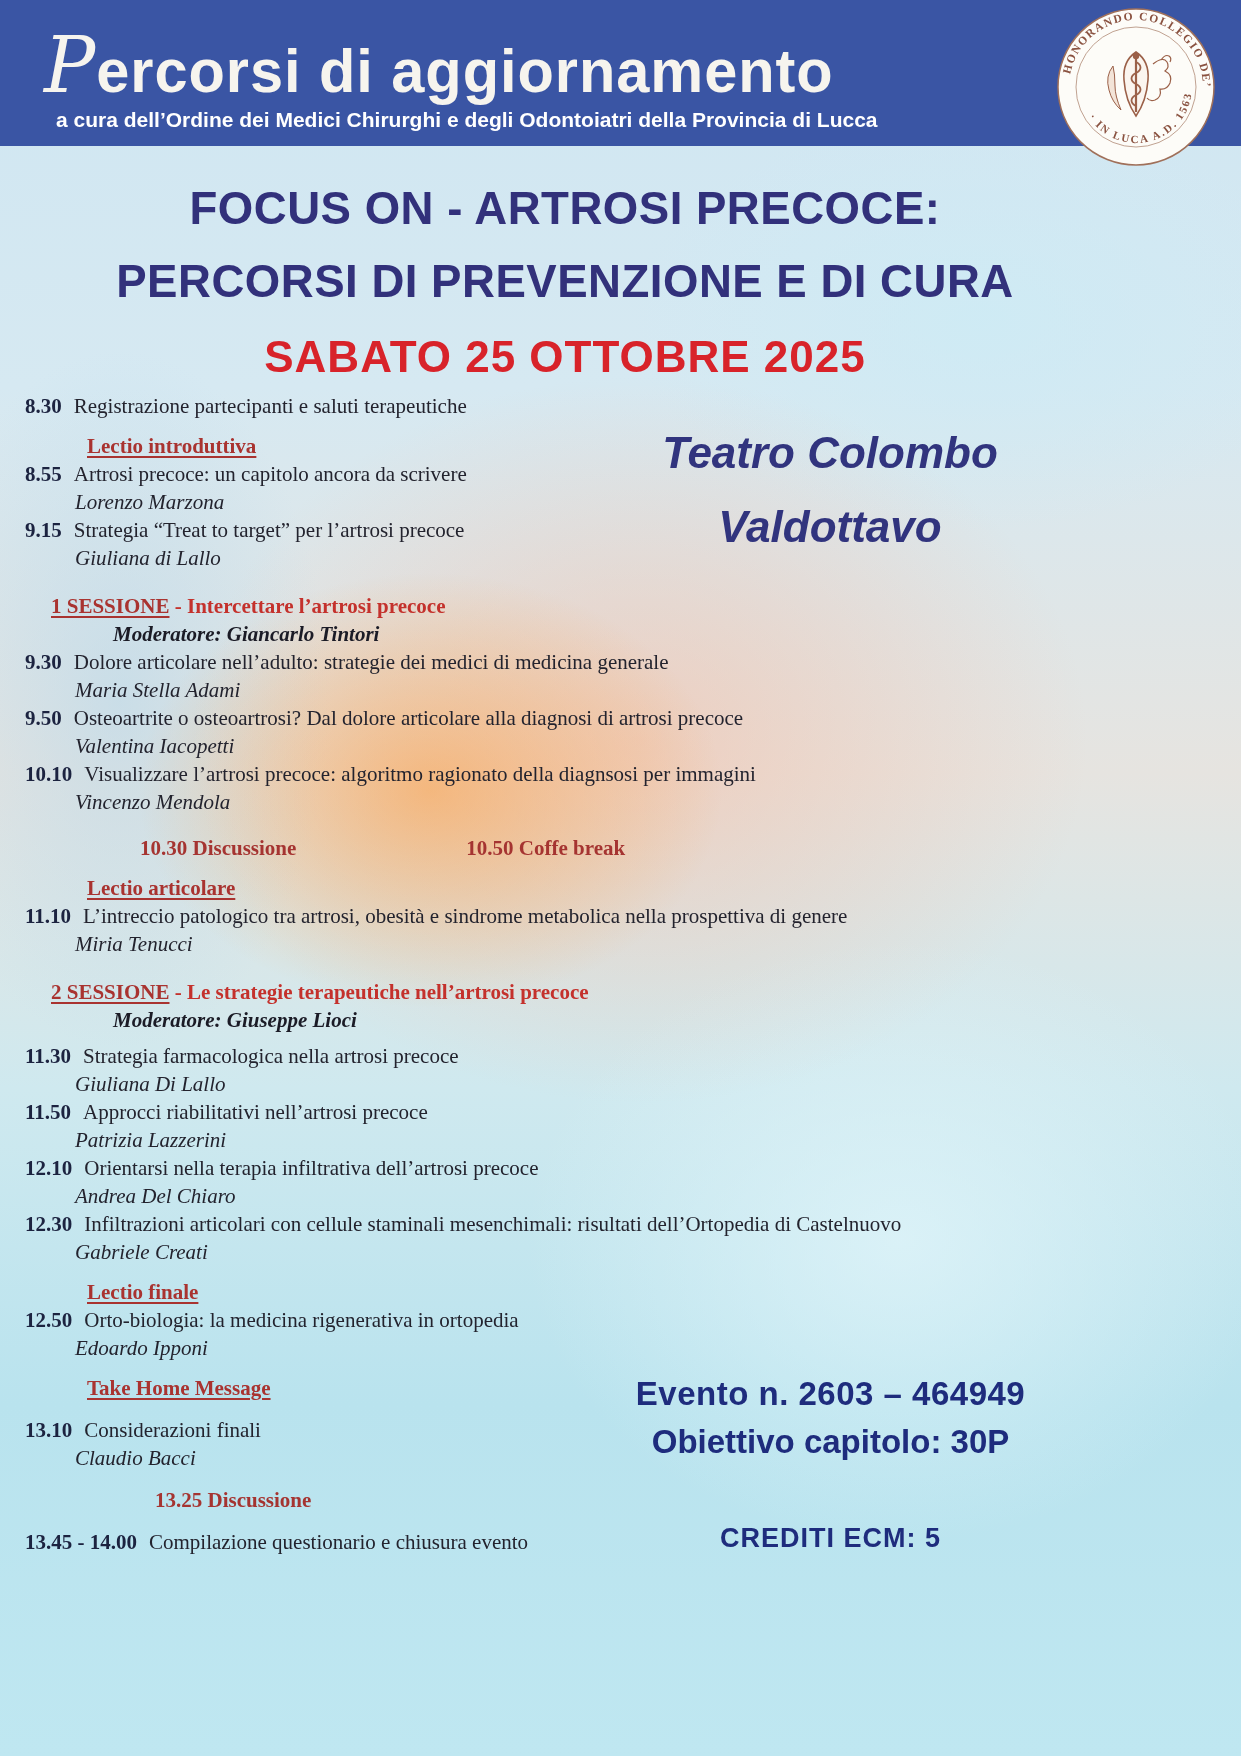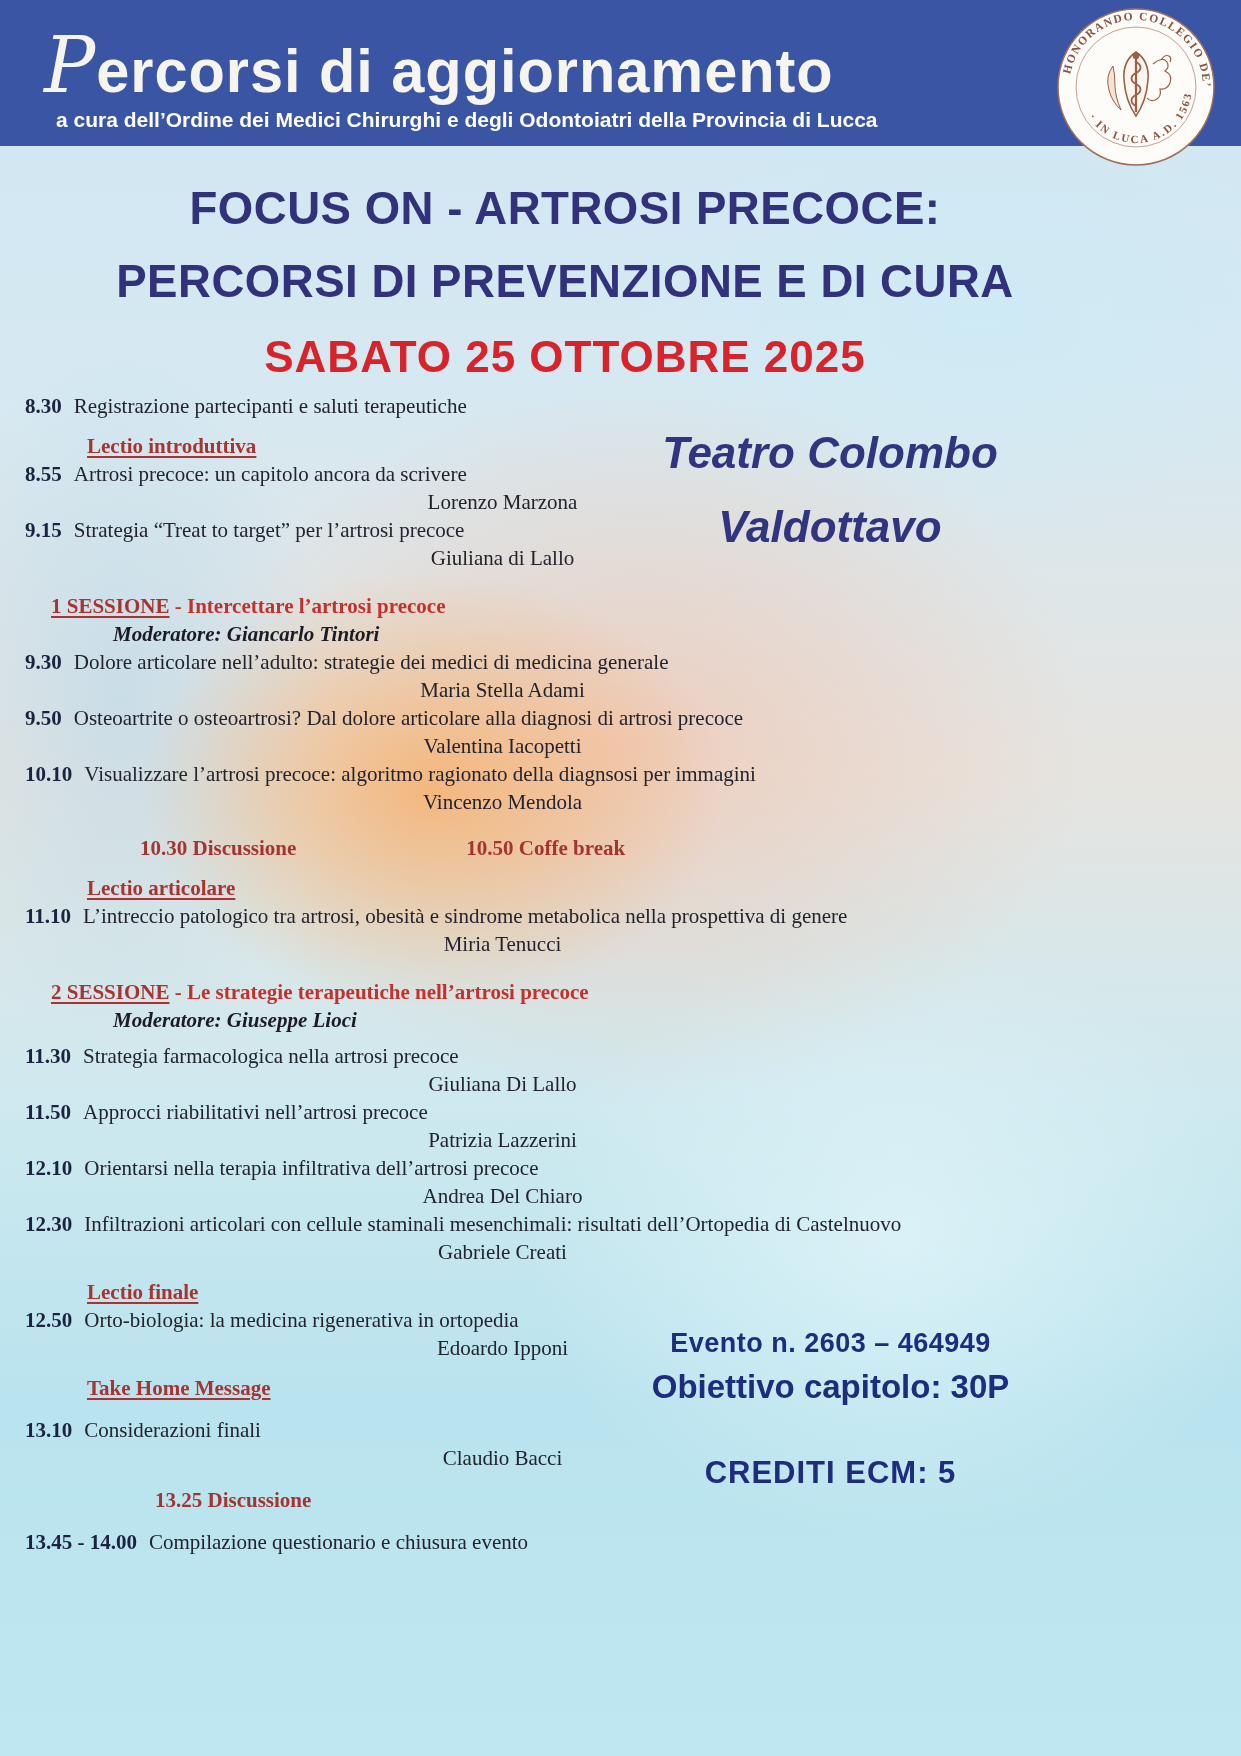--- a/index.html
+++ b/index.html
@@ -57,7 +57,7 @@
   .row { line-height:28px; }
   .t-time { font-weight:700; color:#1c2340; margin-right:12px; white-space:nowrap; }
   .t-title { color:#23232e; }
-  .t-speaker { margin-left:50px; line-height:28px;text-align:center; }
+  .t-speaker { margin-left:50px; font-style:italic; line-height:28px; }
   .p-heading {
     margin-top:12px; margin-left:62px; line-height:28px;
     color:#a93330; font-weight:700; text-decoration:underline; text-underline-offset:3px;

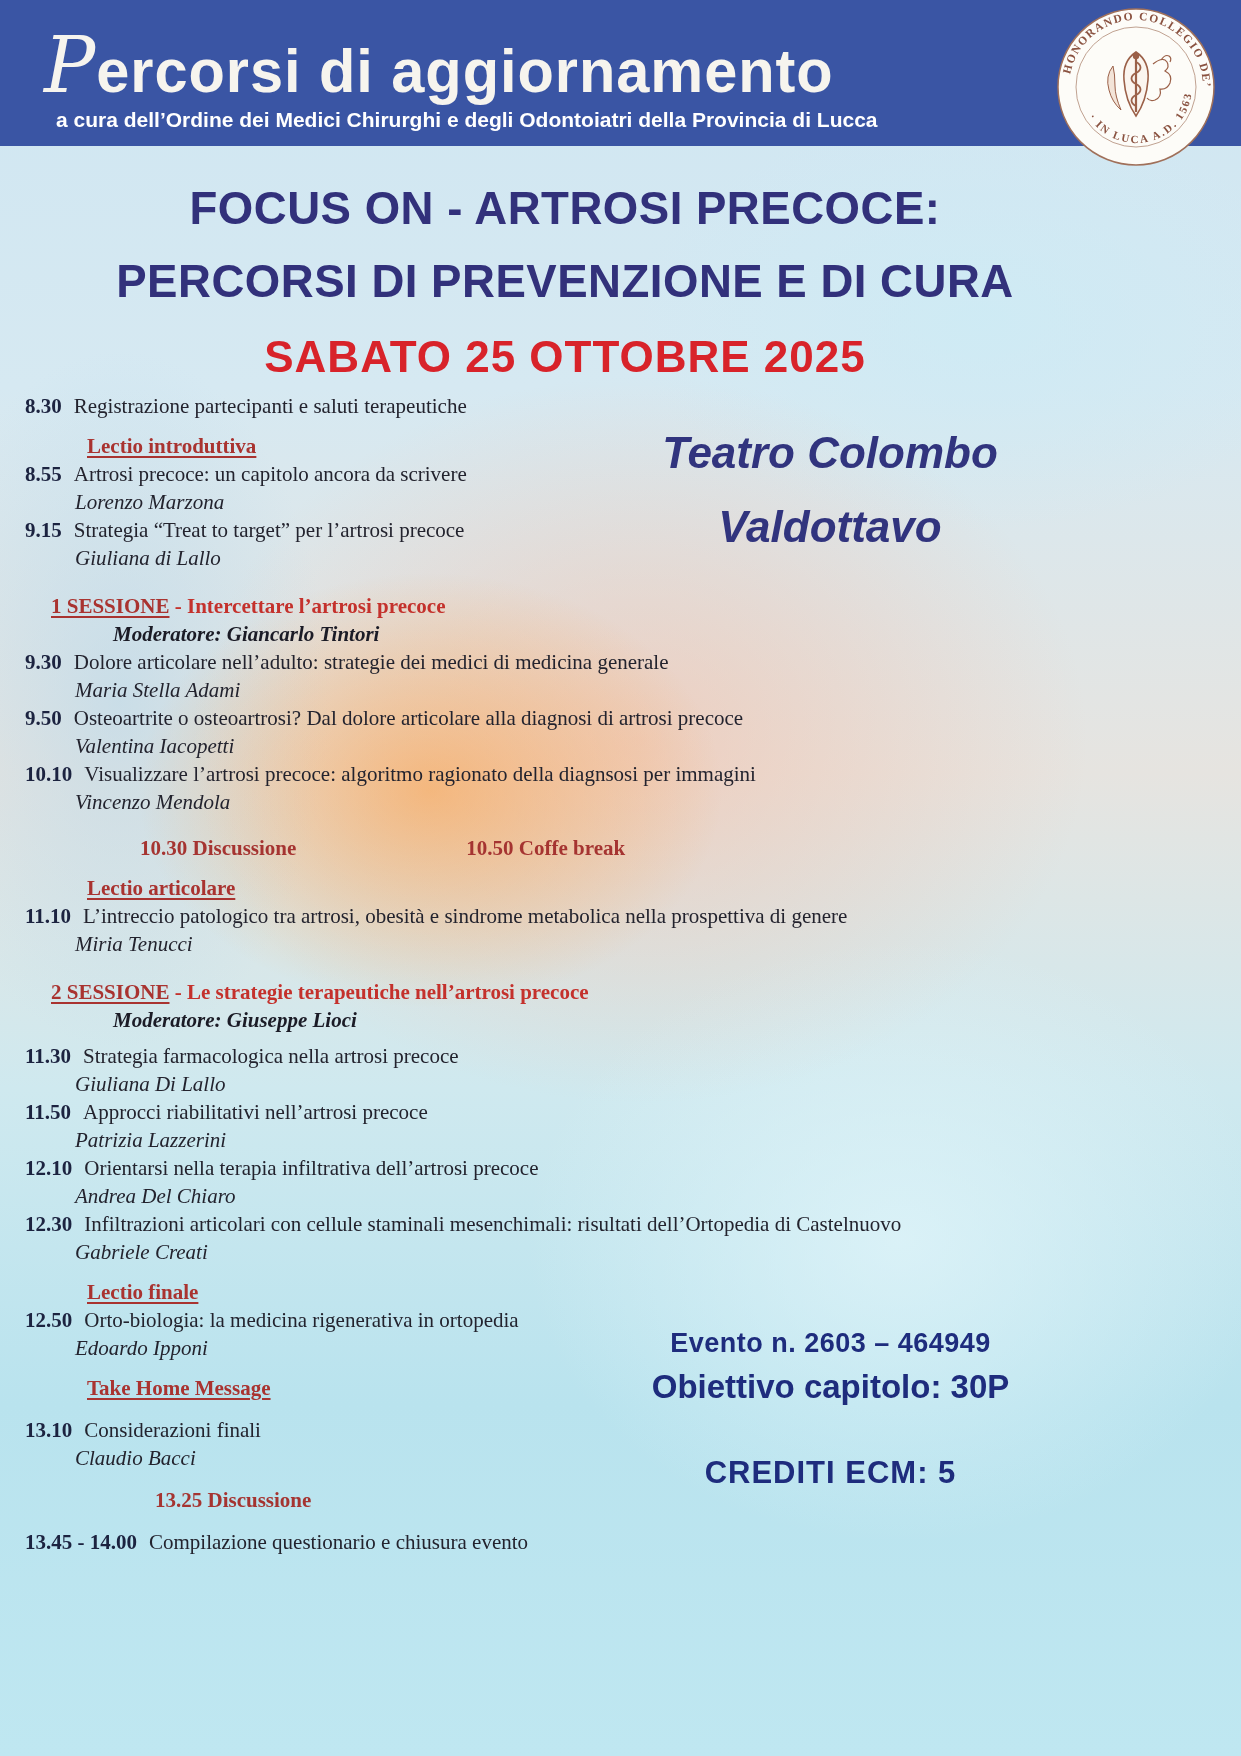--- a/index.html
+++ b/index.html
@@ -77,7 +77,7 @@
     position:absolute; top:1324px; left:608px; width:445px; text-align:center;
     font-family:"Liberation Sans", sans-serif; font-weight:700; color:#1e2c7d; z-index:1;
   }
-  .fi-event { font-size:27px; letter-spacing:0.5px; line-height:1.45; }
+  .fi-event { font-size:33px; letter-spacing:0.5px; line-height:1.45;margin-top:46px; }
   .fi-objective { font-size:33px; line-height:1.45; }
   .fi-credits { margin-top:44px; font-size:31px; letter-spacing:1px; }
   .seal text { font-family:"Liberation Serif", serif; }

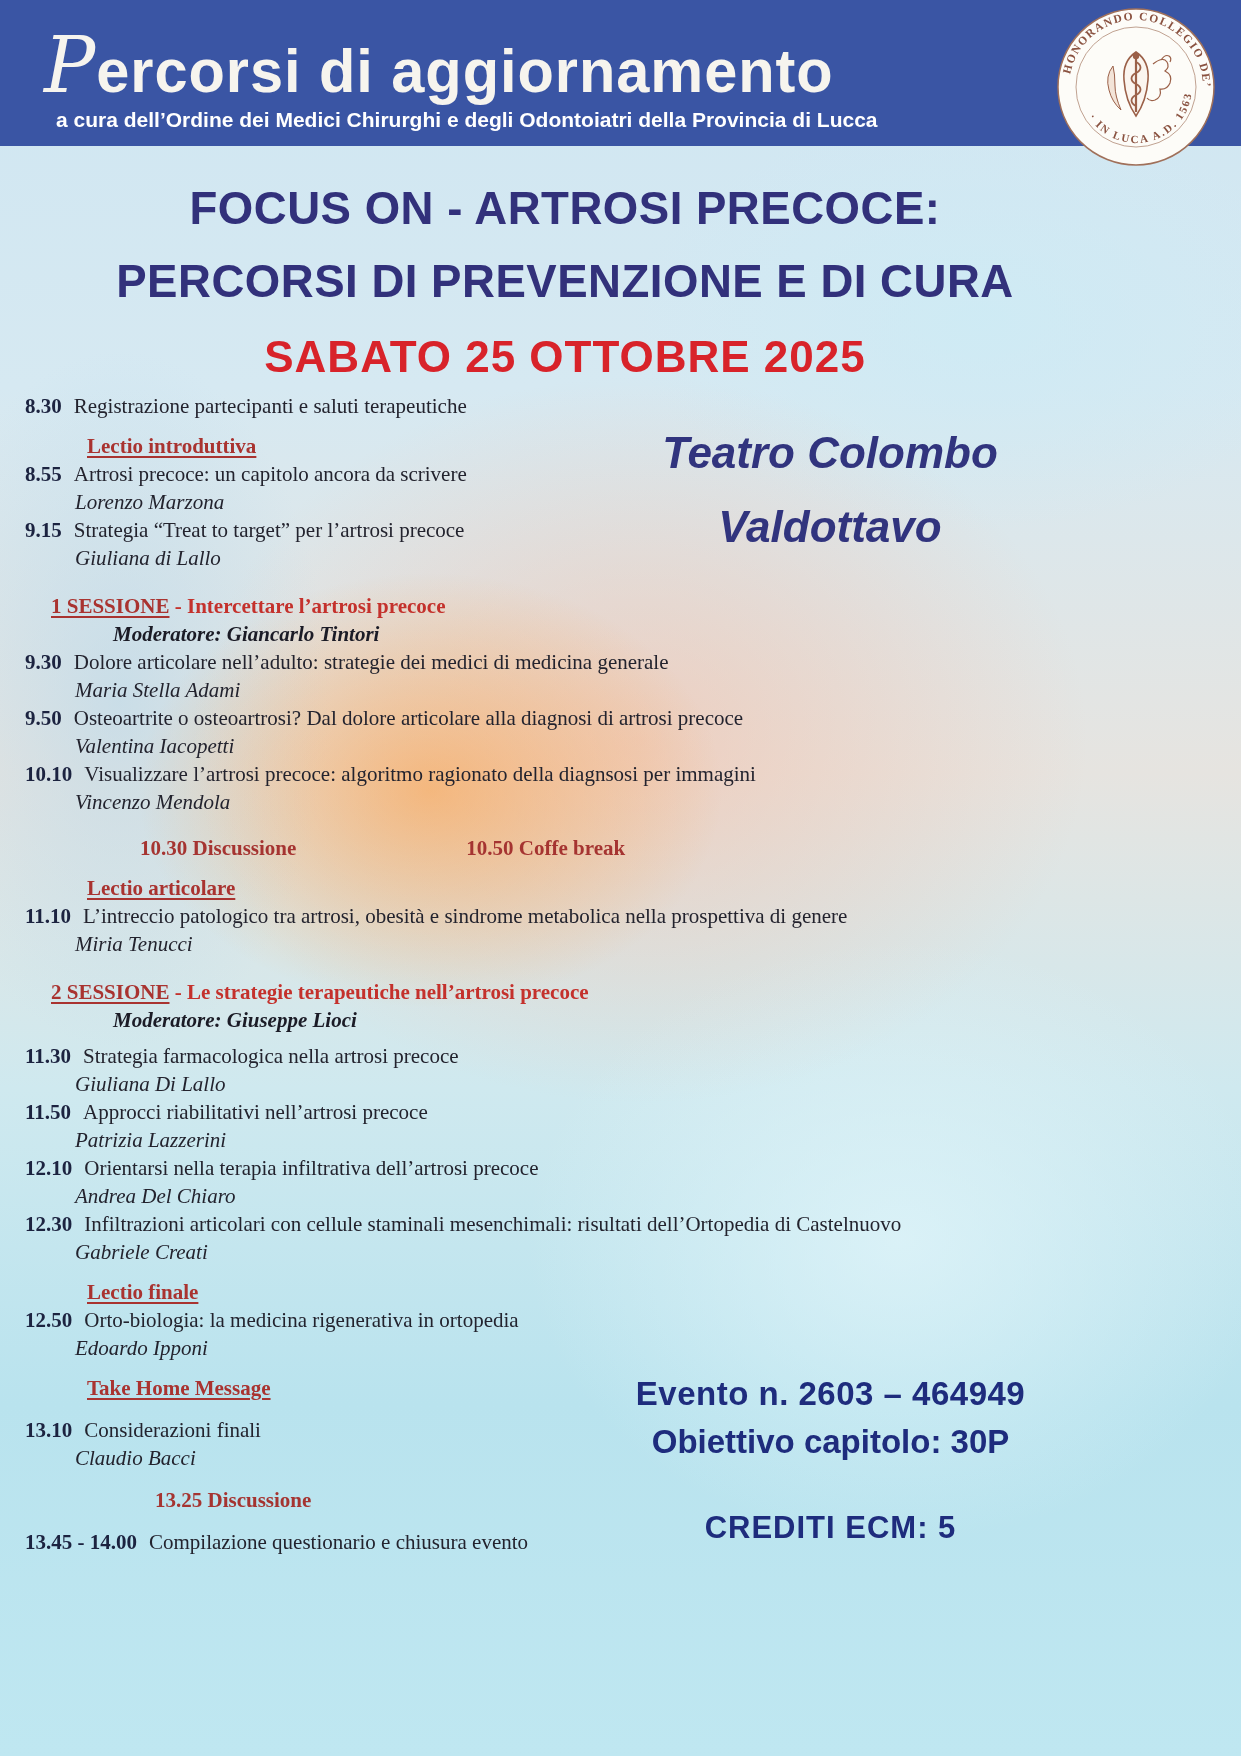--- a/index.html
+++ b/index.html
@@ -79,7 +79,7 @@
   }
   .fi-event { font-size:33px; letter-spacing:0.5px; line-height:1.45;margin-top:46px; }
   .fi-objective { font-size:33px; line-height:1.45; }
-  .fi-credits { margin-top:44px; font-size:31px; letter-spacing:1px; }
+  .fi-credits { margin-top:57px; font-size:27px; letter-spacing:1px; }
   .seal text { font-family:"Liberation Serif", serif; }
 </style>
 </head>

